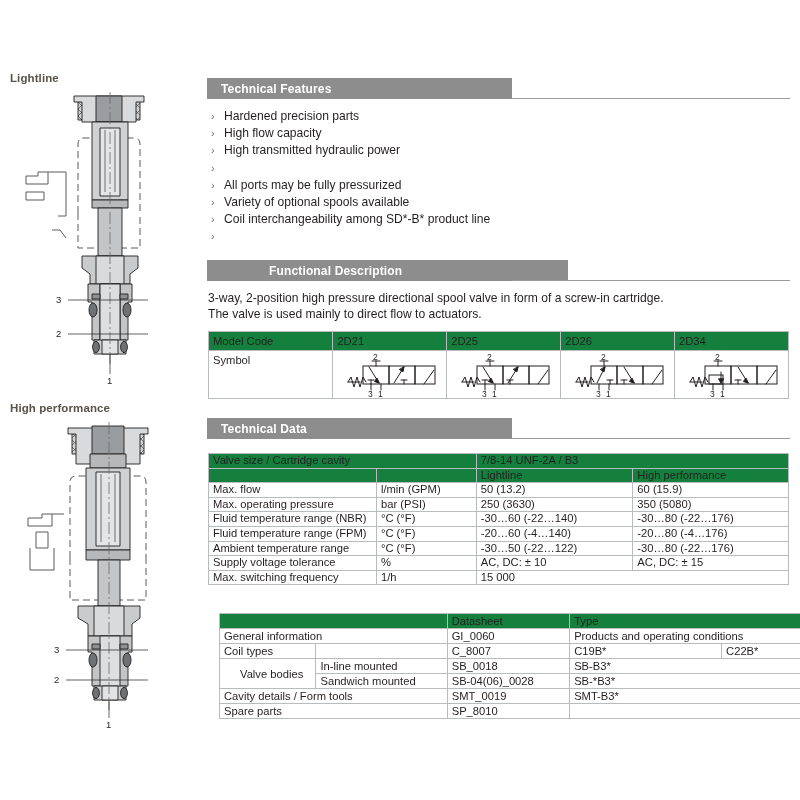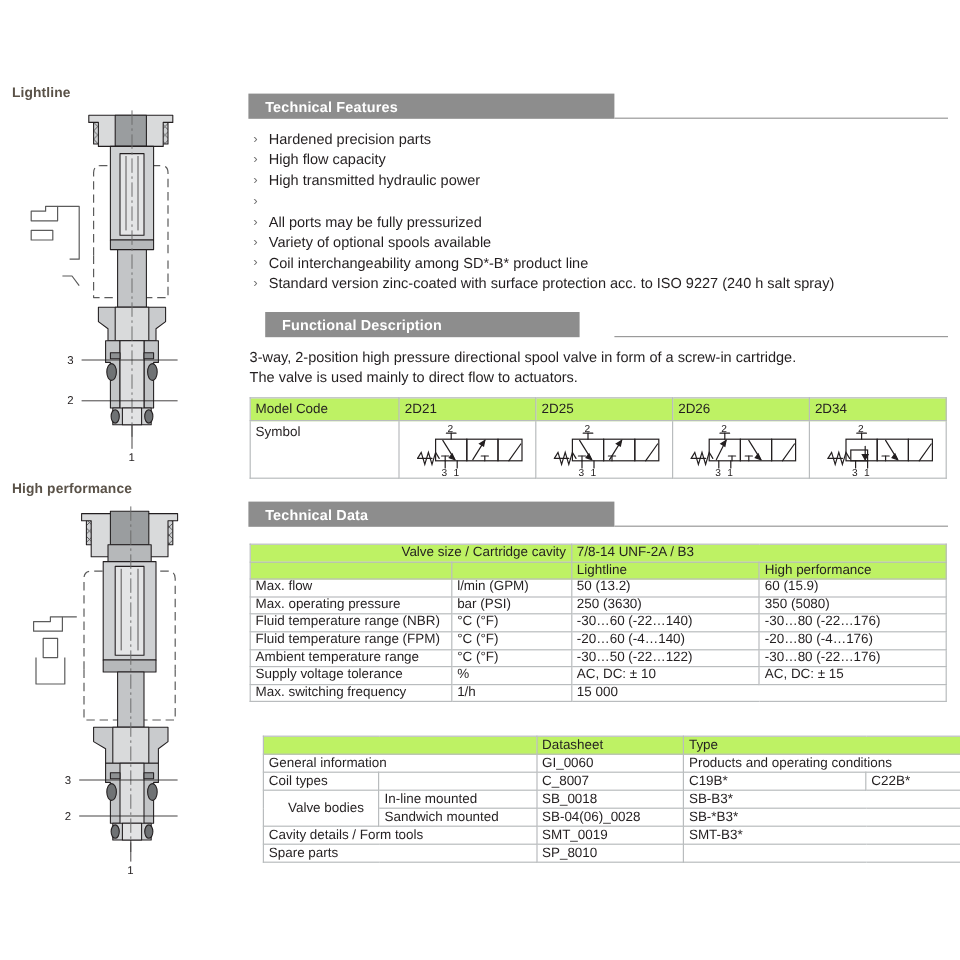--- a/index.html
+++ b/index.html
@@ -246,7 +246,6 @@
     </div>
     <div class="bullet">
       <span class="chev">›</span>
-      <span>Standard version zinc-coated with surface protection acc. to ISO 9227 (240 h salt spray)</span>
     </div>
   </div>
 

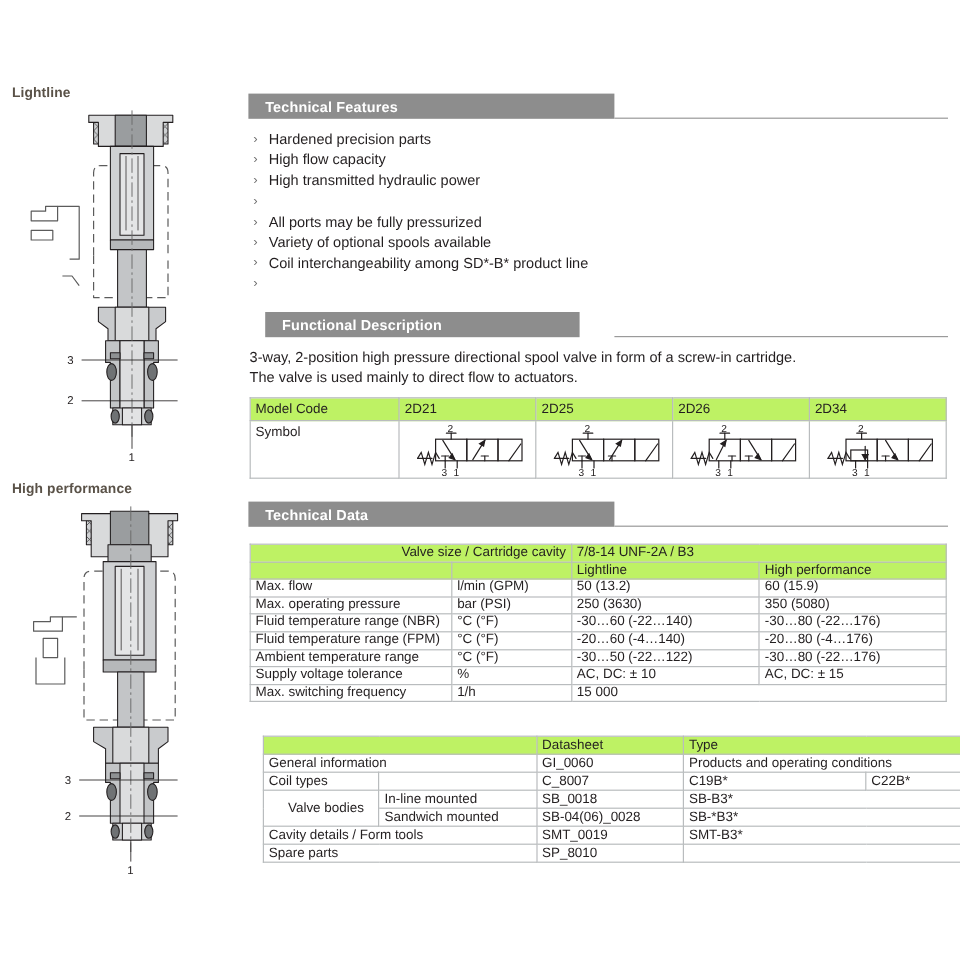--- a/index.html
+++ b/index.html
@@ -249,7 +249,7 @@
     </div>
   </div>
 
-  <div class="sec-head" style="left:221px; top:260px; width:262px;">
+  <div class="sec-head" style="left:207px; top:260px; width:361px;padding-left:48px;">
     <span class="bar-title">Functional Description</span>
   </div>
   <div class="sec-rule" style="left:512px; top:280px; width:278px;"></div>

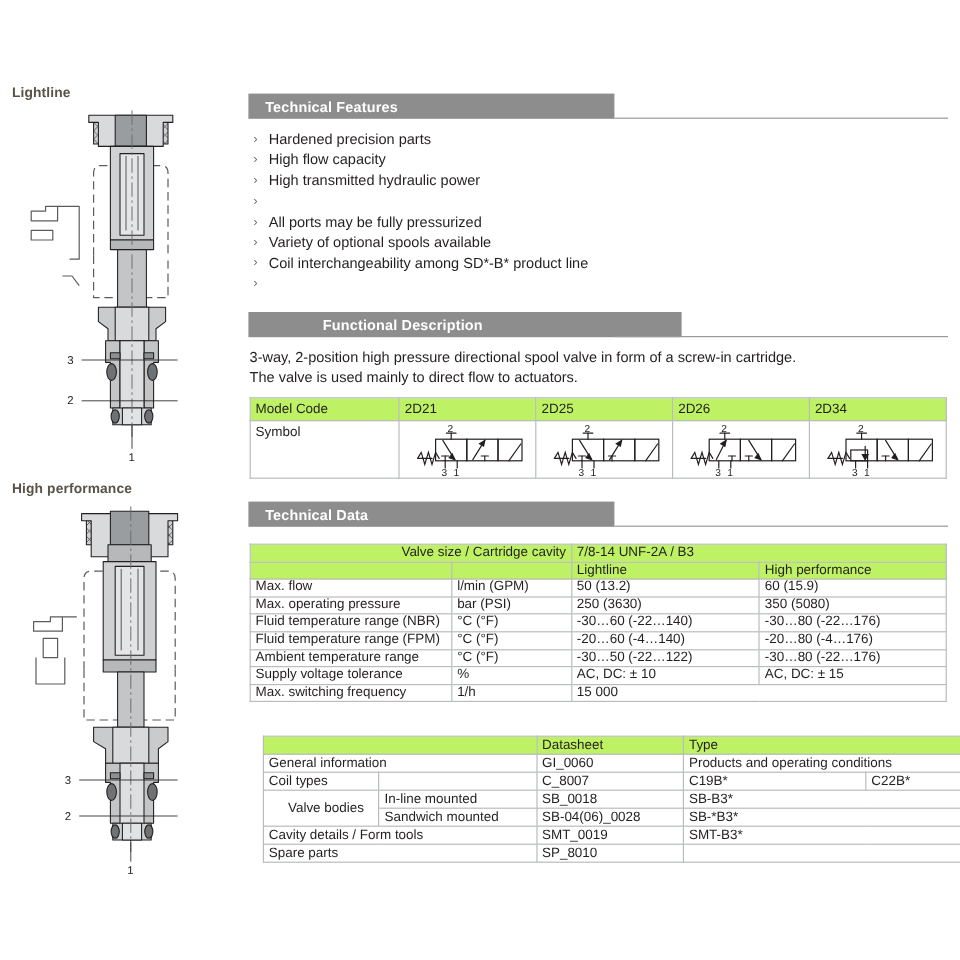--- a/index.html
+++ b/index.html
@@ -65,7 +65,7 @@
     vertical-align: middle;
     white-space: nowrap;
   }
-  .hdrcell { background: #bef264; }
+  .hdrcell { background: #15803d; }
   .c { text-align: center; }
 
   

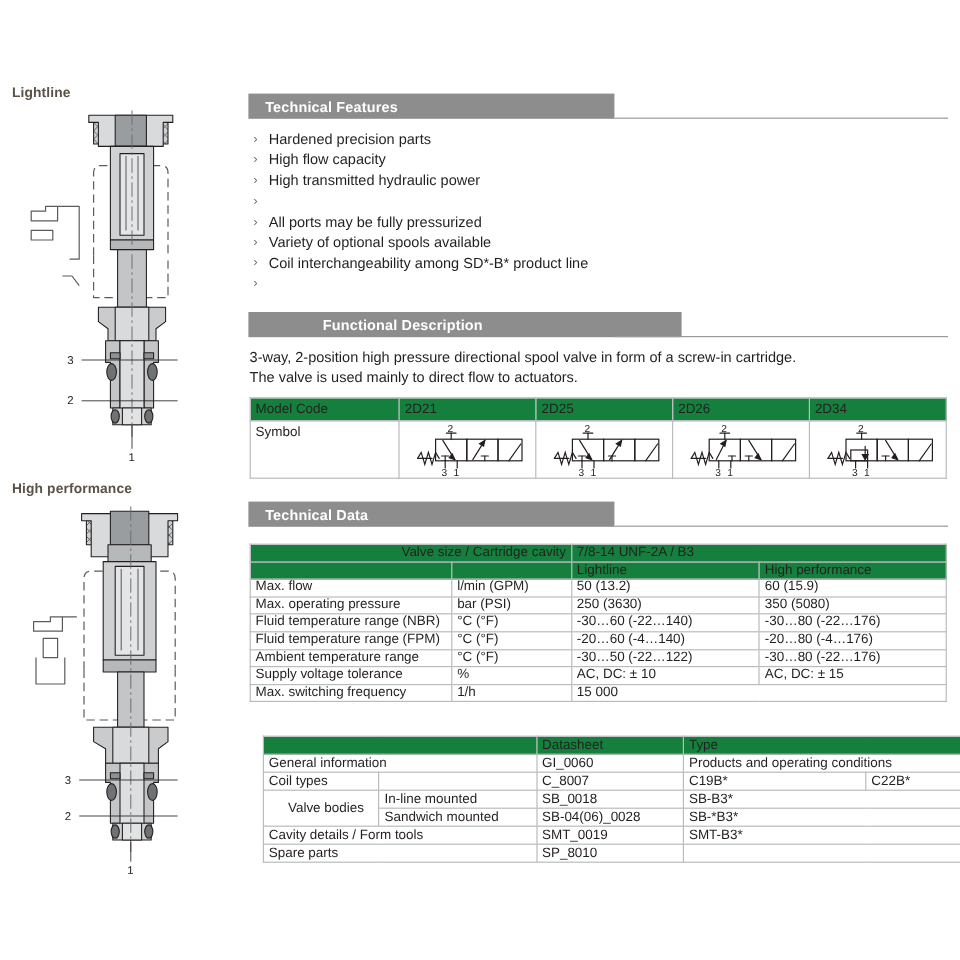--- a/index.html
+++ b/index.html
@@ -410,7 +410,7 @@
   <table class="dt" id="tech-table" style="left:208px; top:453px; width:581px;">
     <tbody>
         <tr>
-      <td class="hdrcell" colspan="2" style="width:268px;text-align:right;">Valve size / Cartridge cavity</td>
+      <td class="hdrcell" colspan="2" style="width:268px;">Valve size / Cartridge cavity</td>
       <td class="hdrcell c" colspan="2">7/8-14 UNF-2A / B3</td>
     </tr>
     <tr>

